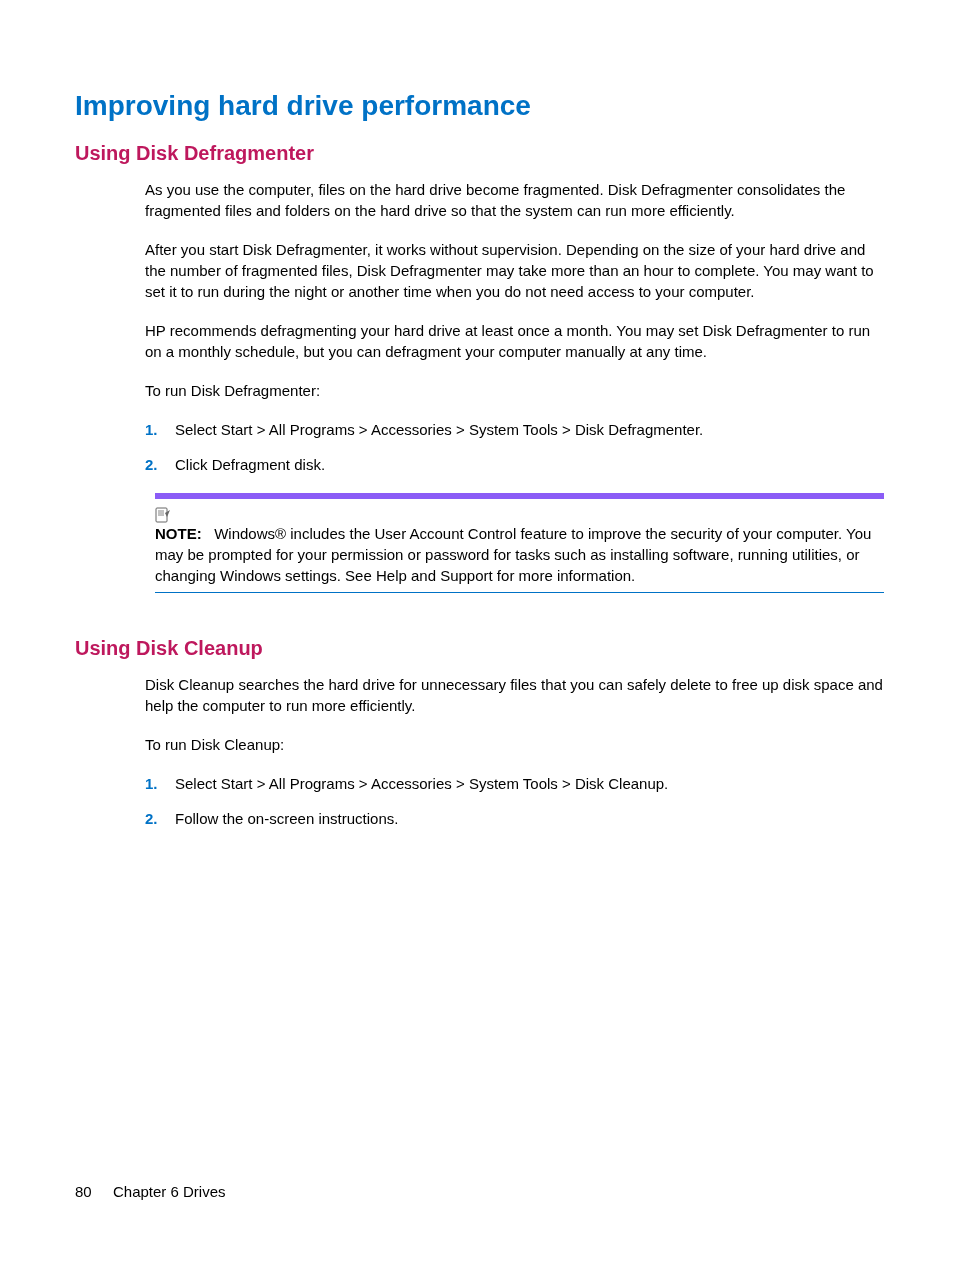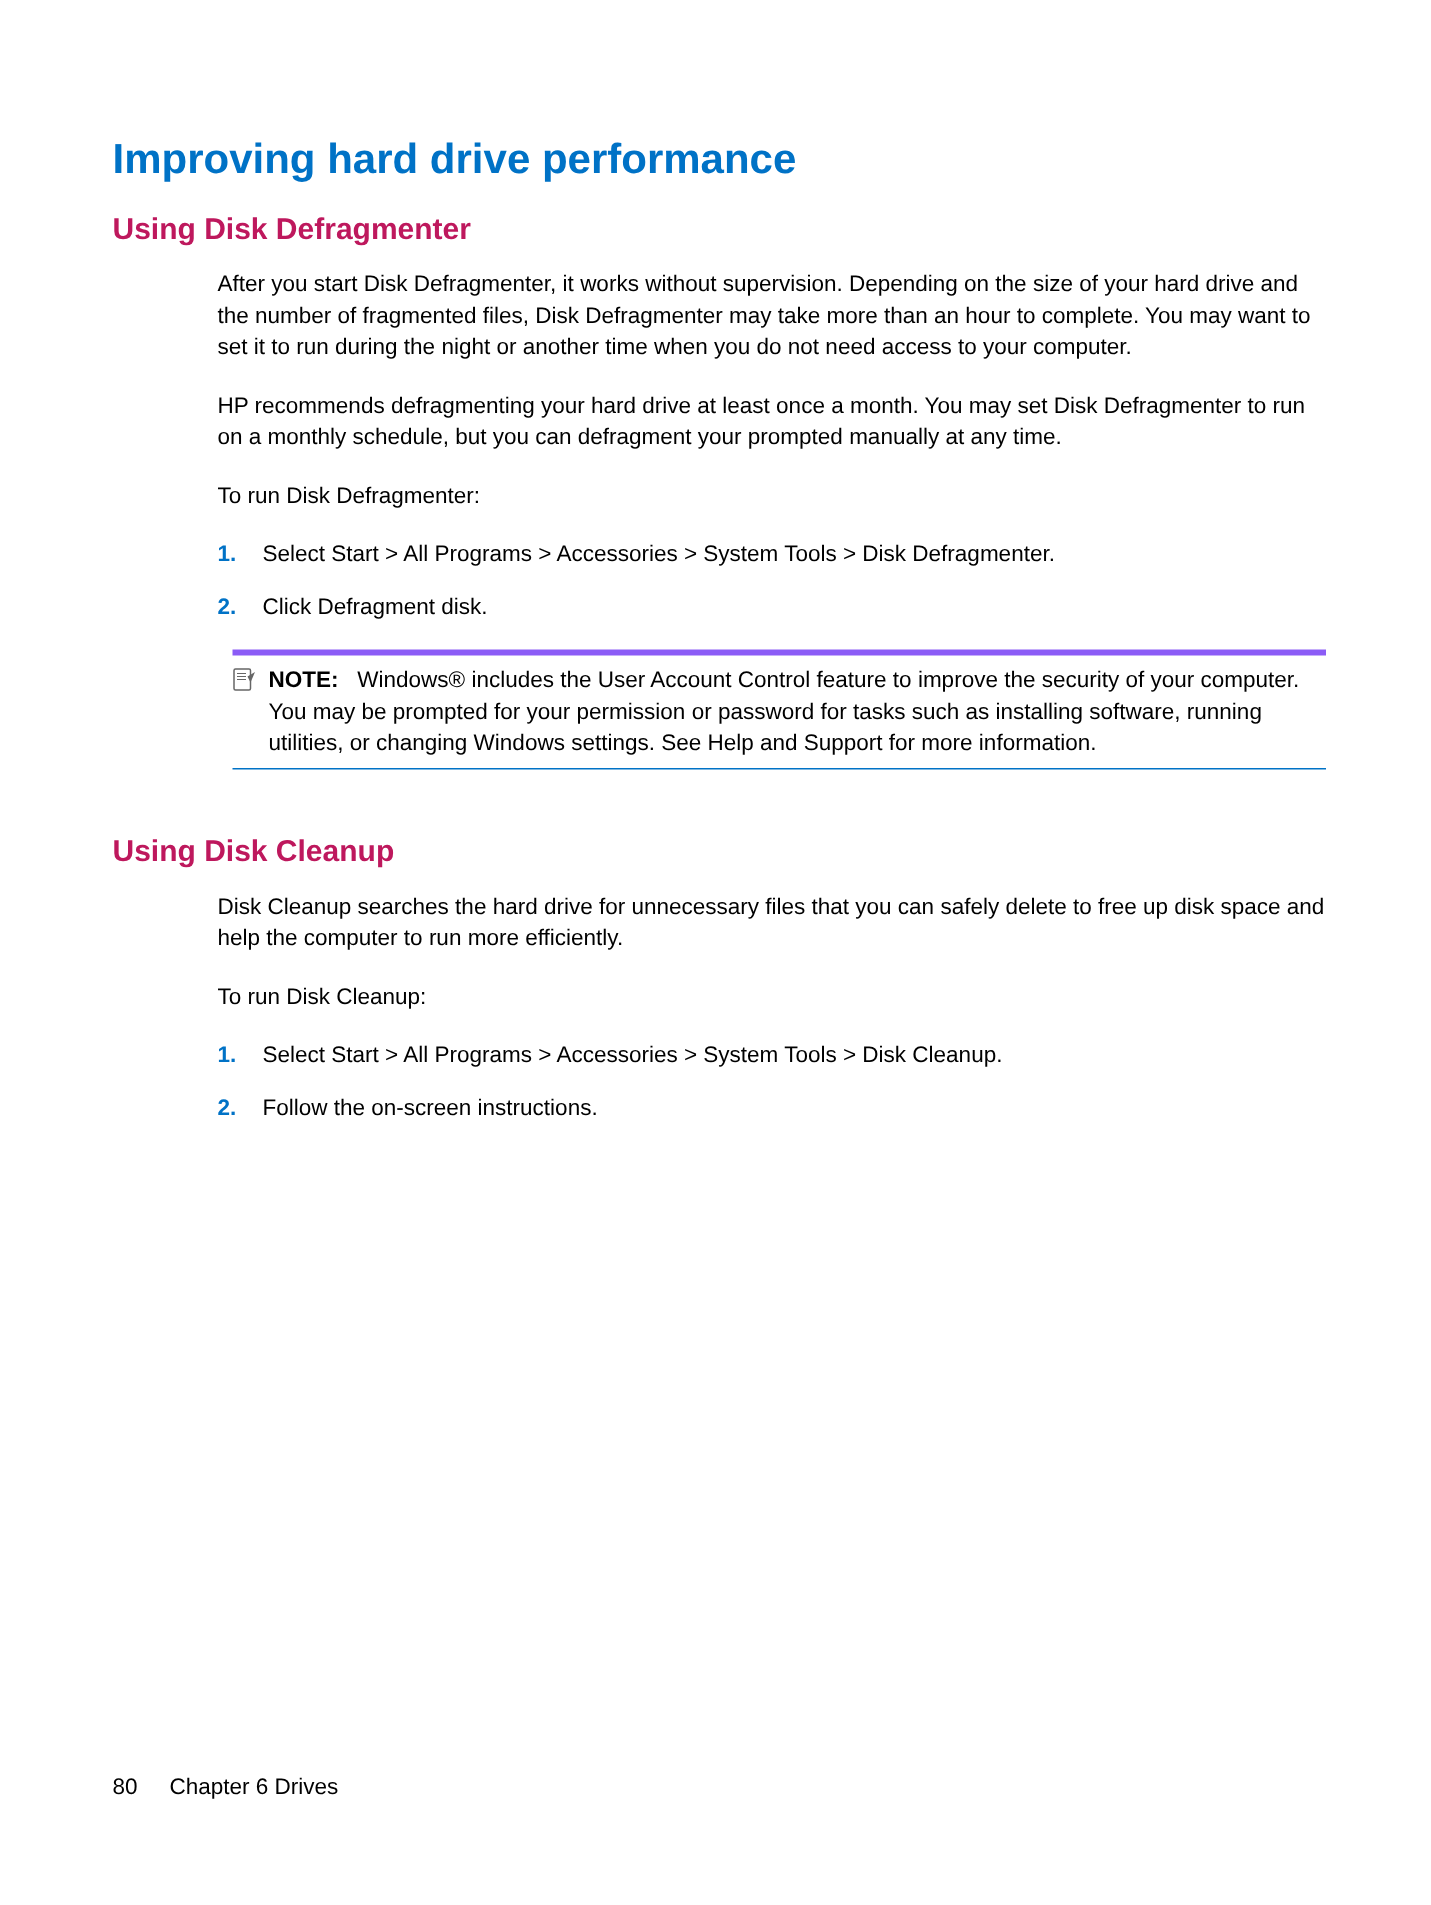--- a/index.html
+++ b/index.html
@@ -113,6 +113,7 @@
   <div>
     <h2>Using Disk Defragmenter</h2>
 
+    <p class="body-text">As you use the computer, files on the hard drive become fragmented. Disk Defragmenter consolidates the fragmented files and folders on the hard drive so that the system can run more efficiently.</p>
     <p class="body-text">After you start Disk Defragmenter, it works without supervision. Depending on the size of your hard drive and the number of fragmented files, Disk Defragmenter may take more than an hour to complete. You may want to set it to run during the night or another time when you do not need access to your computer.</p>
     <p class="body-text">HP recommends defragmenting your hard drive at least once a month. You may set Disk Defragmenter to run on a monthly schedule, but you can defragment your prompted manually at any time.</p>
     <p class="body-text">To run Disk Defragmenter:</p>

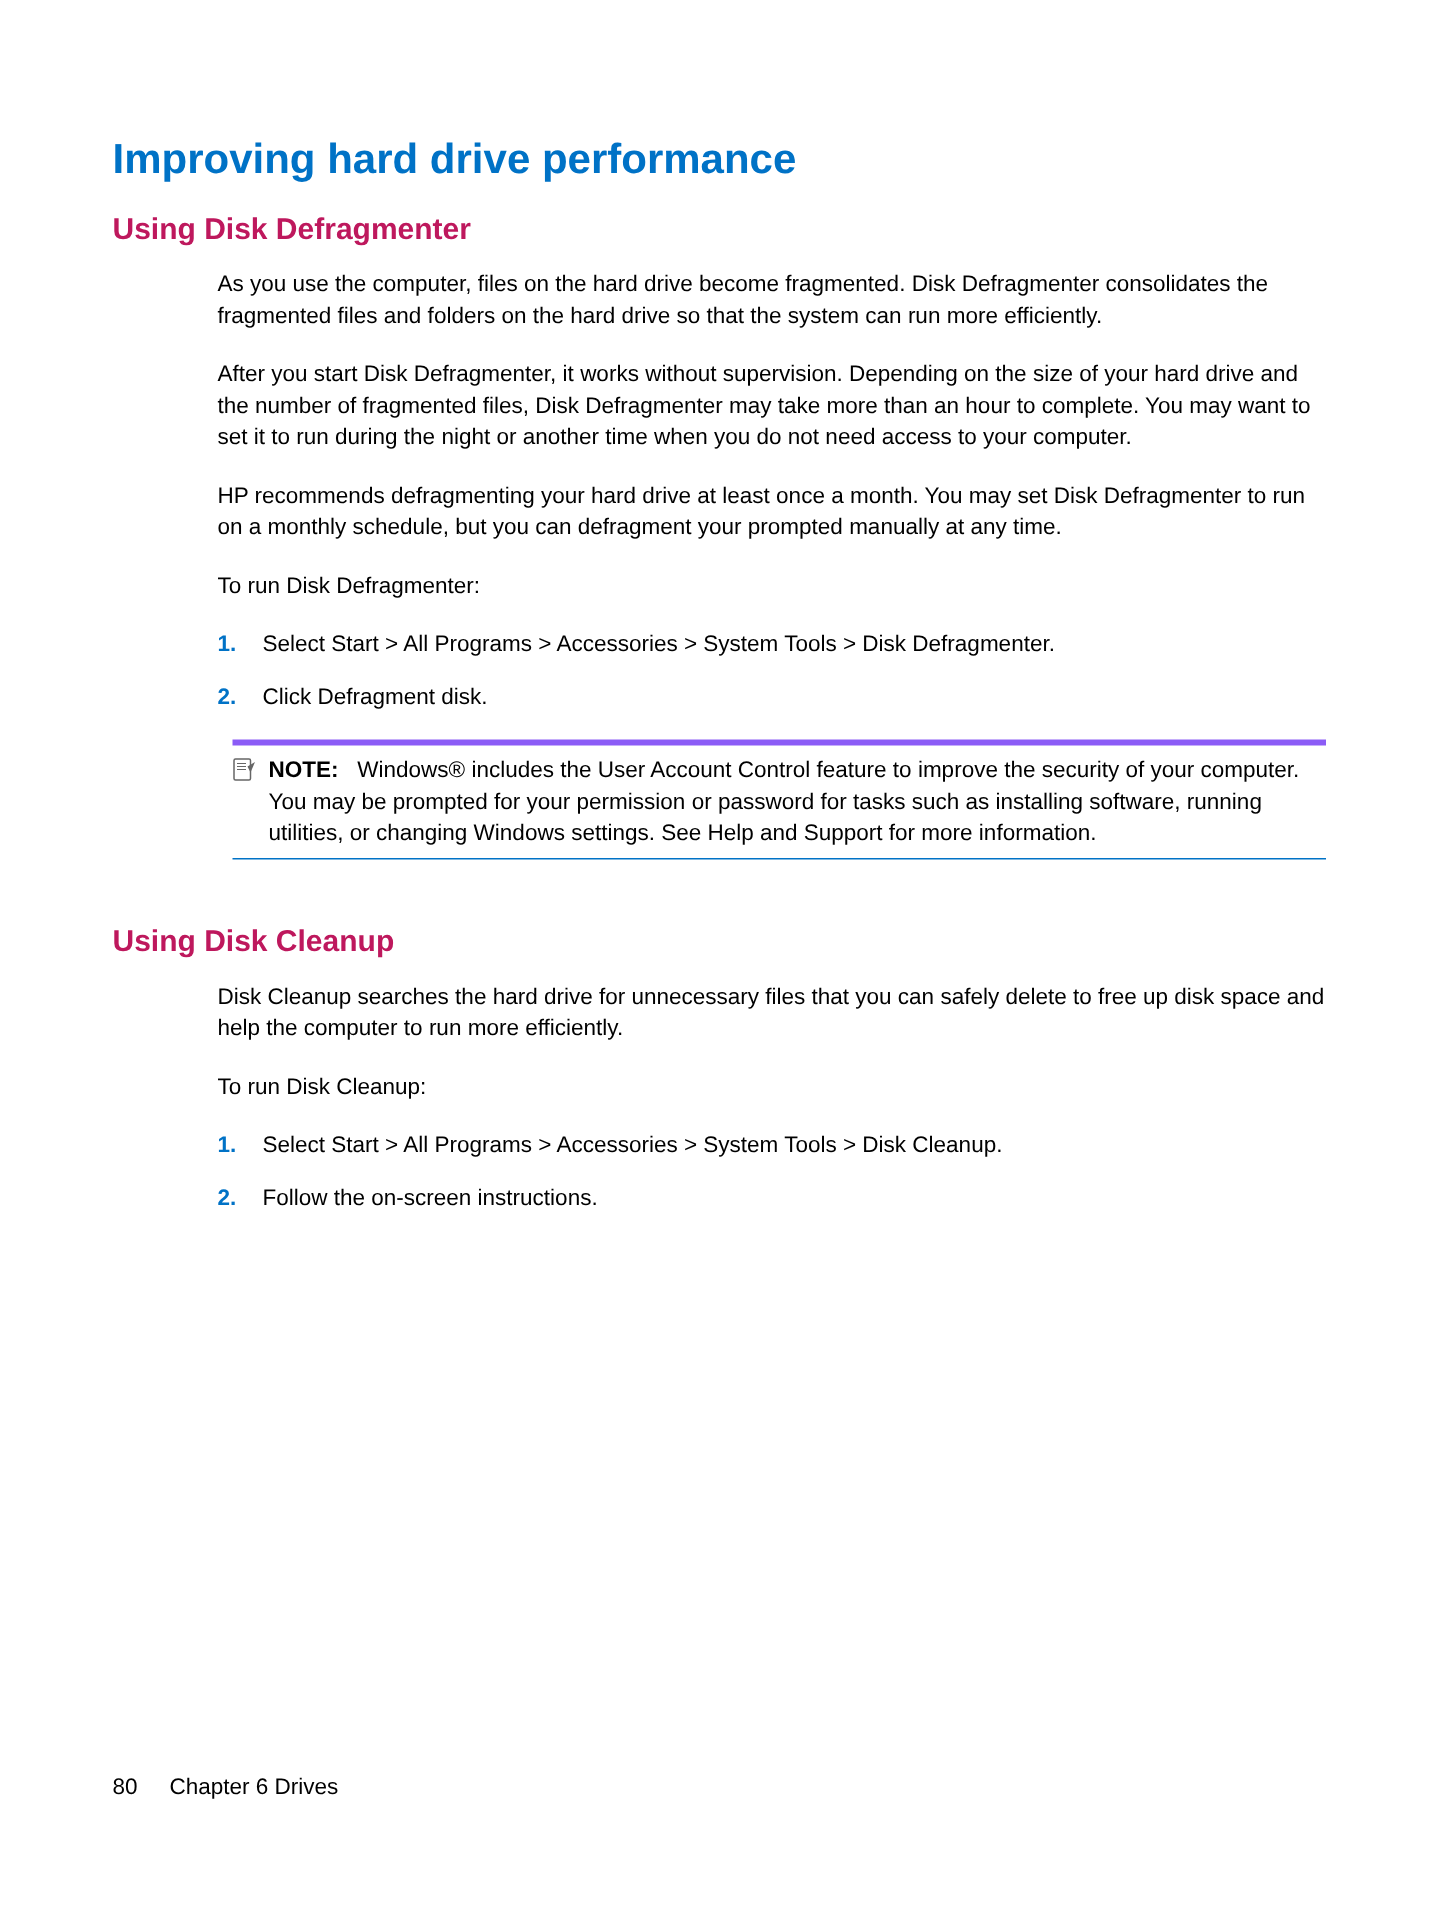--- a/index.html
+++ b/index.html
@@ -115,7 +115,7 @@
 
     <p class="body-text">As you use the computer, files on the hard drive become fragmented. Disk Defragmenter consolidates the fragmented files and folders on the hard drive so that the system can run more efficiently.</p>
     <p class="body-text">After you start Disk Defragmenter, it works without supervision. Depending on the size of your hard drive and the number of fragmented files, Disk Defragmenter may take more than an hour to complete. You may want to set it to run during the night or another time when you do not need access to your computer.</p>
-    <p class="body-text">HP recommends defragmenting your hard drive at least once a month. You may set Disk Defragmenter to run on a monthly schedule, but you can defragment your prompted manually at any time.</p>
+    <p class="body-text">HP recommends defragmenting your hard drive at least once a month. You may set Disk Defragmenter to run on a monthly schedule, but you can defragment your computer manually at any time.</p>
     <p class="body-text">To run Disk Defragmenter:</p>
 
     <div class="ordered-list">

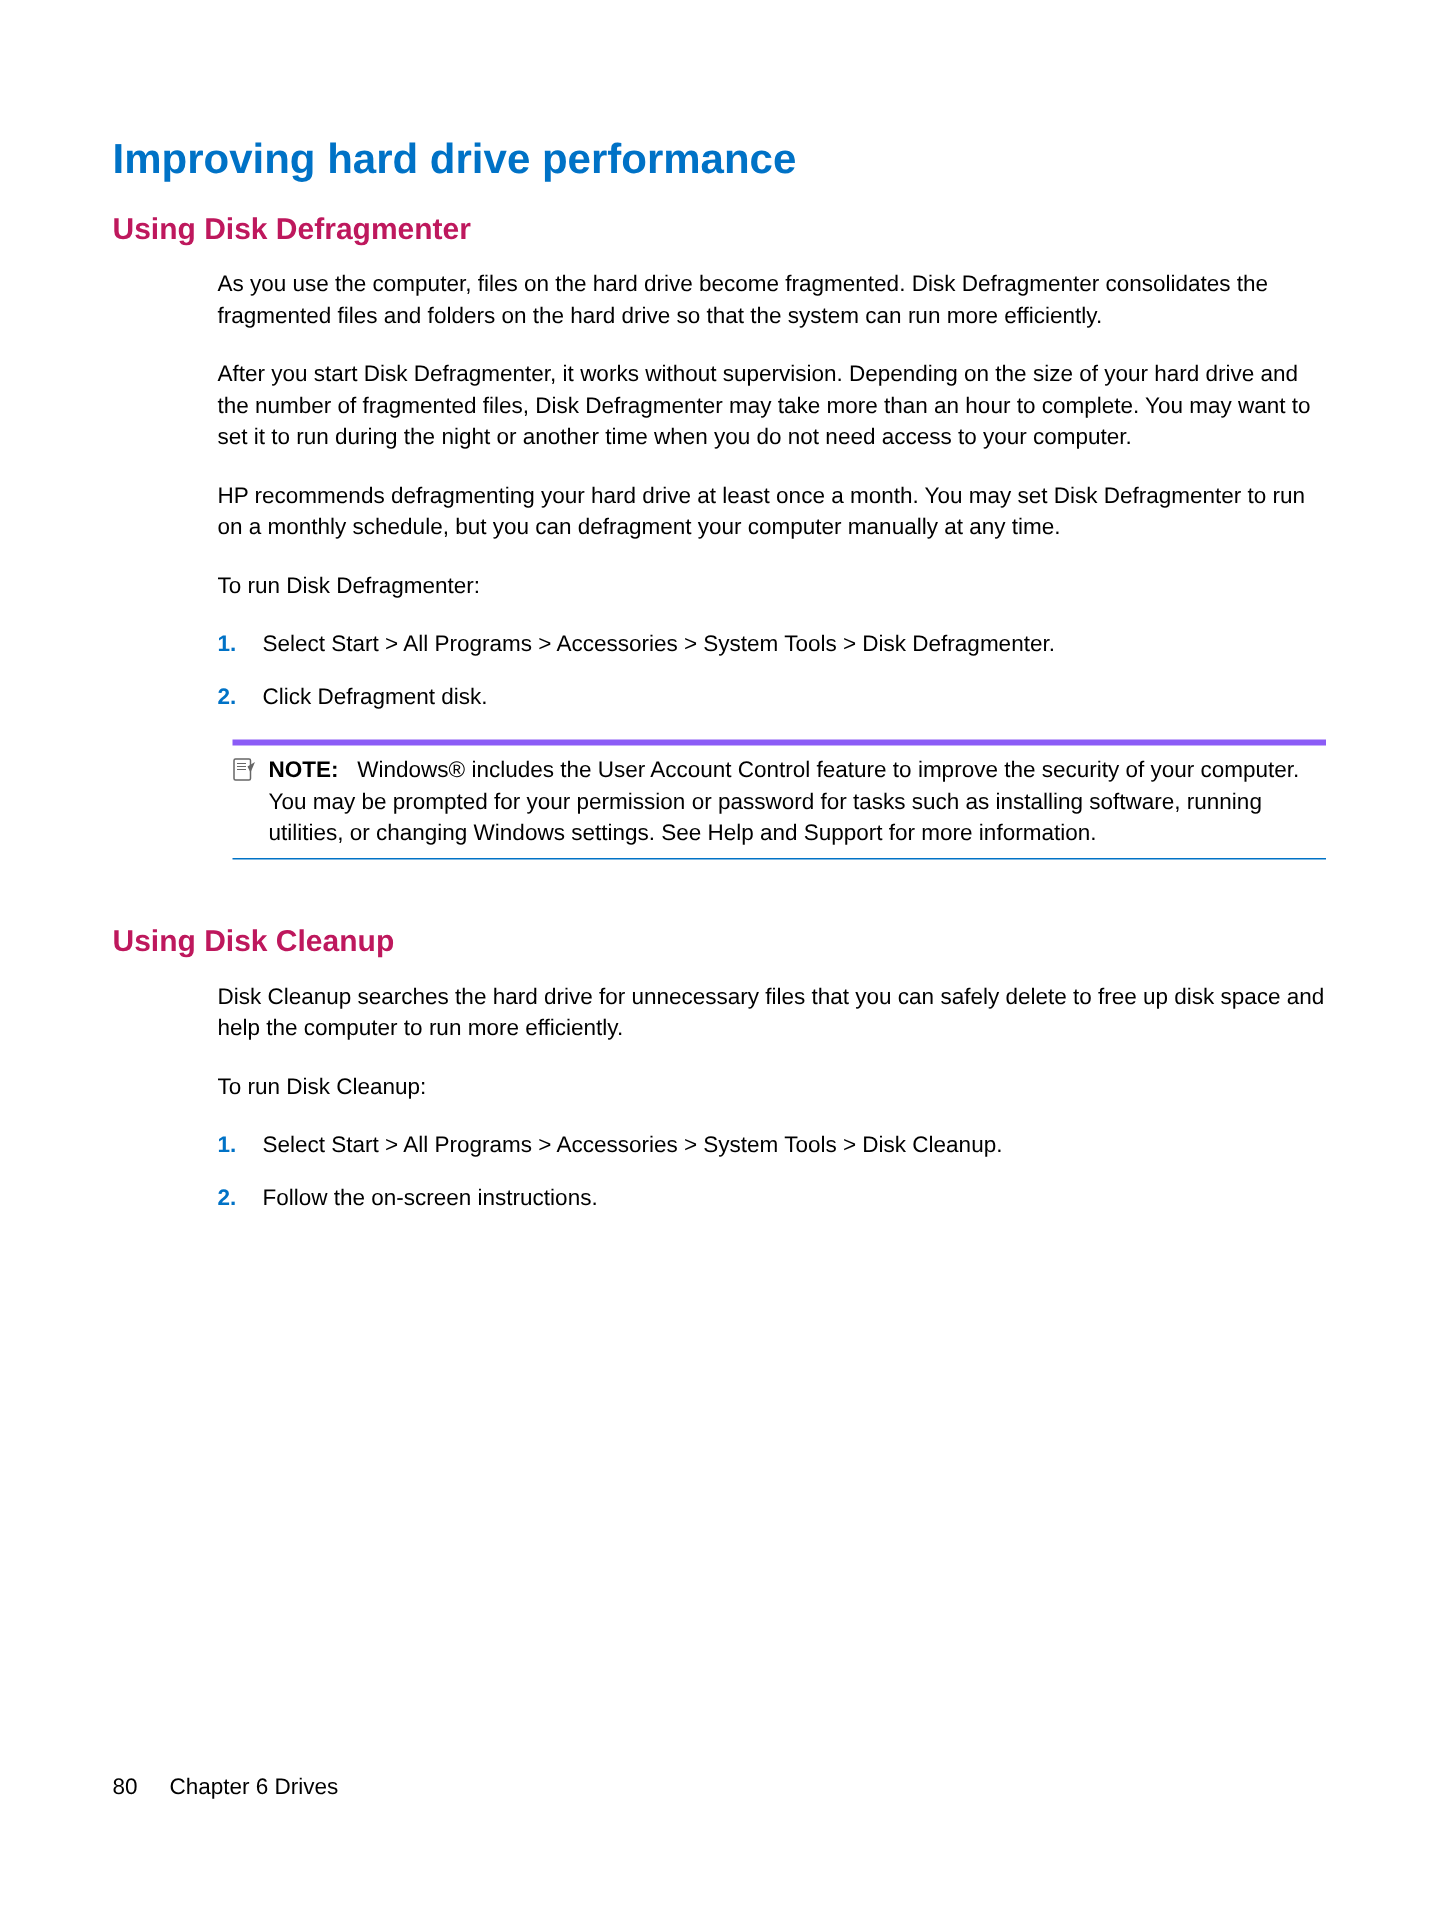--- a/index.html
+++ b/index.html
@@ -62,13 +62,14 @@
     .note-box {
       margin-left: 80px;
       margin-right: 0;
-      border-top: 4px solid #8b5cf6;
+      border-top: 6px solid #8b5cf6;
       border-bottom: 1px solid #0072c6;
       padding: 6px 0 6px 0;
       display: flex;
       margin-bottom: 18px;
       font-size: 15px;
       line-height: 1.4;
+      flex-direction: column;
     }
     .note-icon-wrap {
       flex-shrink: 0;

